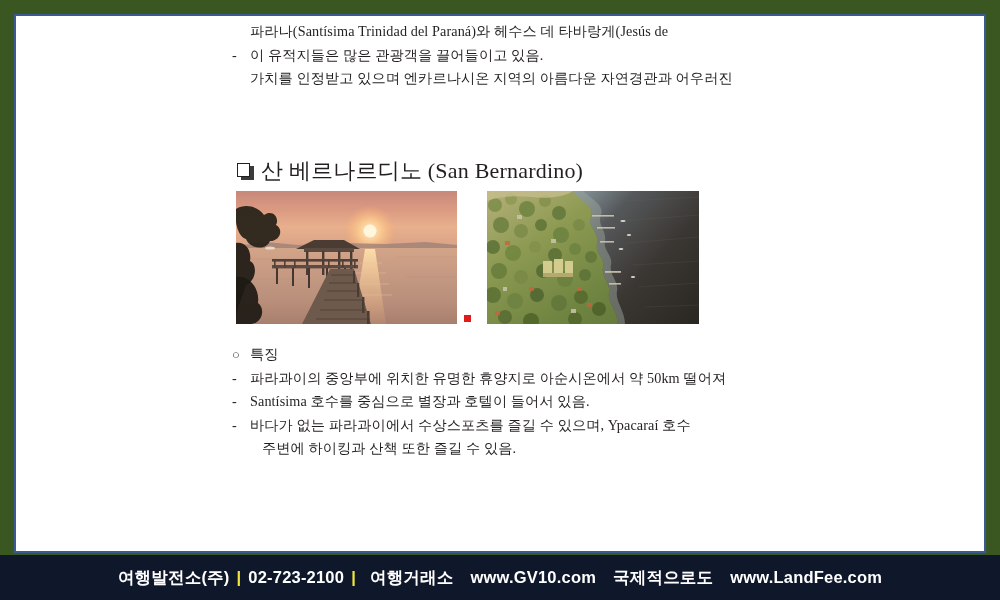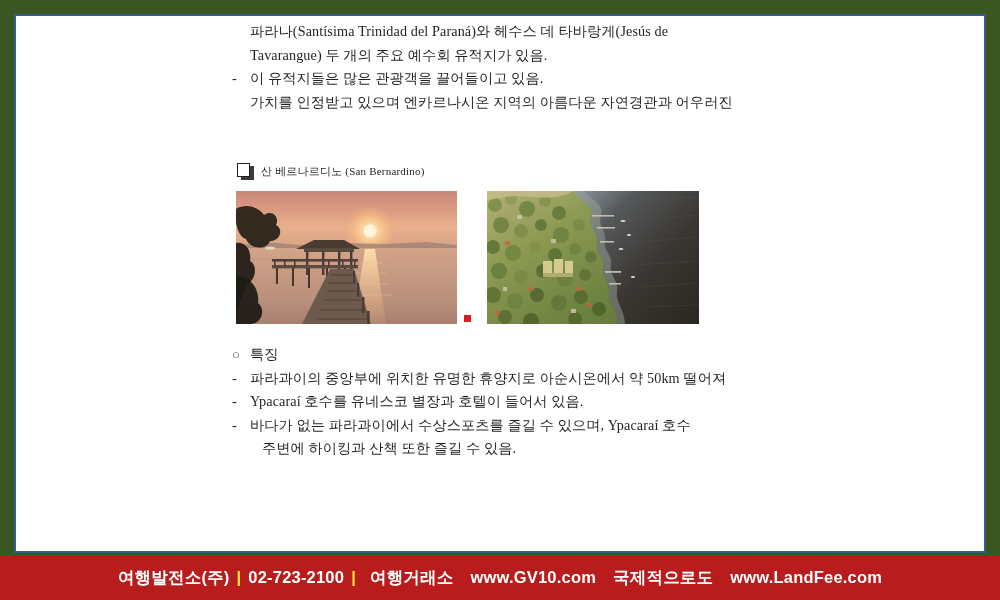--- a/index.html
+++ b/index.html
@@ -181,7 +181,6 @@
 
     <div id="intro">
       <div class="line ind1">파라나(Santísima Trinidad del Paraná)와 헤수스 데 타바랑게(Jesús de</div>
-      <div class="line ind1">Tavarangue) 두 개의 주요 예수회 유적지가 있음.</div>
       <div class="line dashrow">
         <span class="dash">-</span>
       </div>

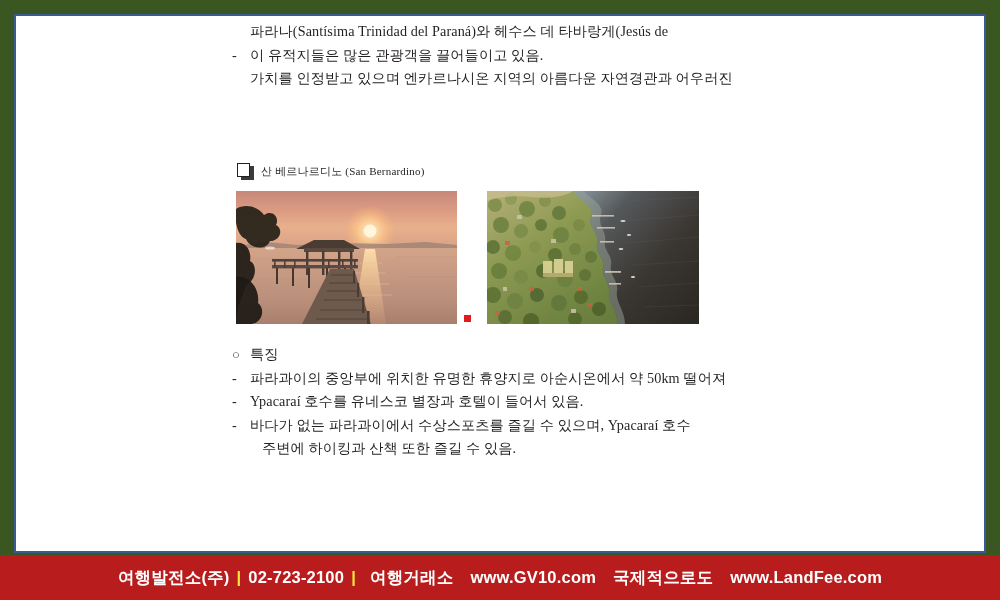--- a/index.html
+++ b/index.html
@@ -84,7 +84,7 @@
   }
   #section-title {
     color: #231f20;
-    font-size: 11px;
+    font-size: 22px;
     line-height: 18px;
     white-space: nowrap;
     letter-spacing: 0.2px;

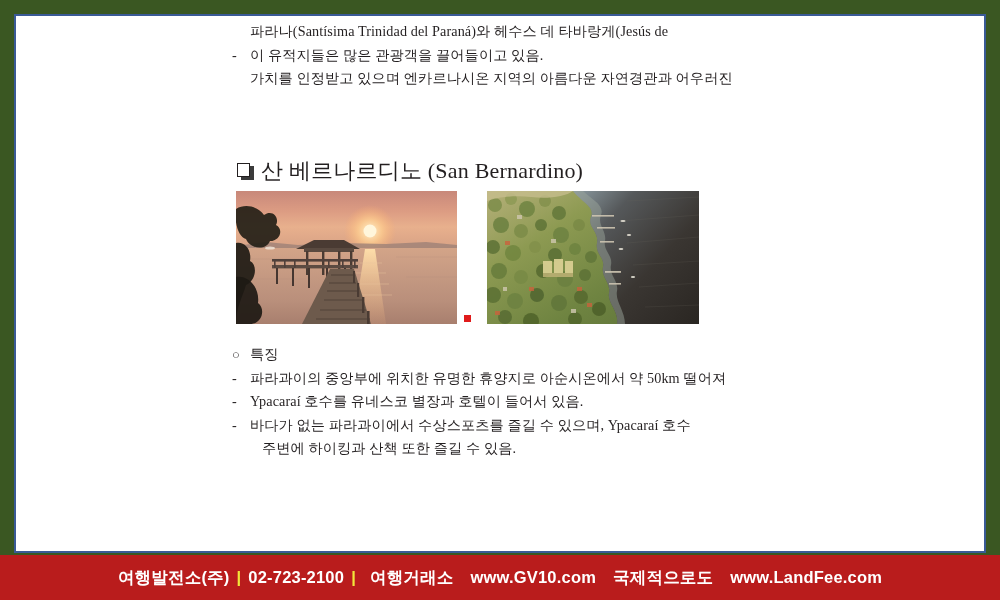--- a/index.html
+++ b/index.html
@@ -431,7 +431,7 @@
 
       <div class="line dashrow ind1">
         <span class="dash">-</span>
-        <span>Ypacaraí 호수를 유네스코 별장과 호텔이 들어서 있음.</span>
+        <span>Santísima 호수를 중심으로 별장과 호텔이 들어서 있음.</span>
       </div>
 
       <div class="line dashrow ind1">

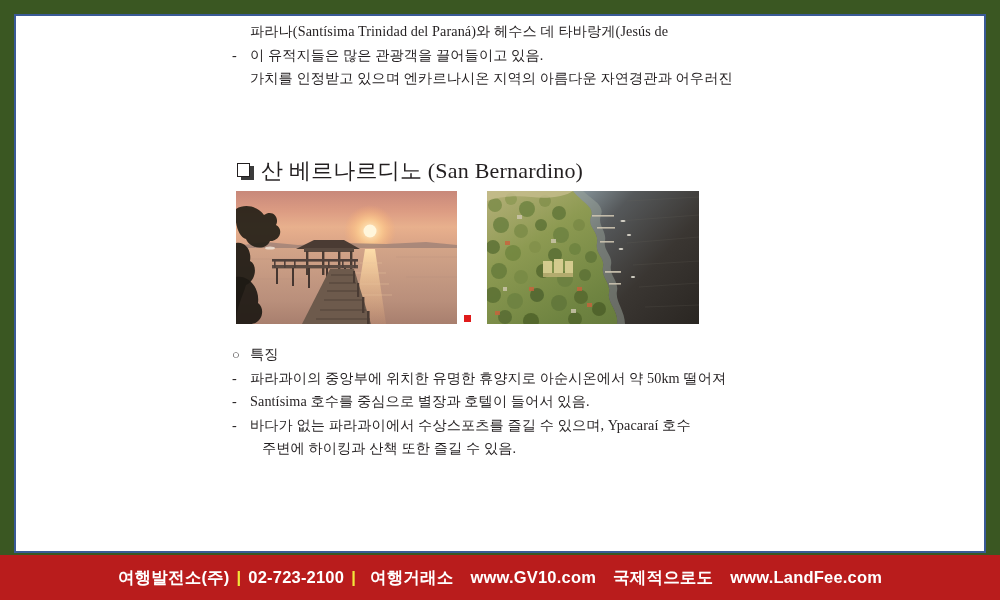--- a/index.html
+++ b/index.html
@@ -148,7 +148,7 @@
     top: 555px;
     width: 1000px;
     height: 45px;
-    background: #b91c1c;
+    background: #0f172a;
     display: flex;
     align-items: center;
     justify-content: center;

